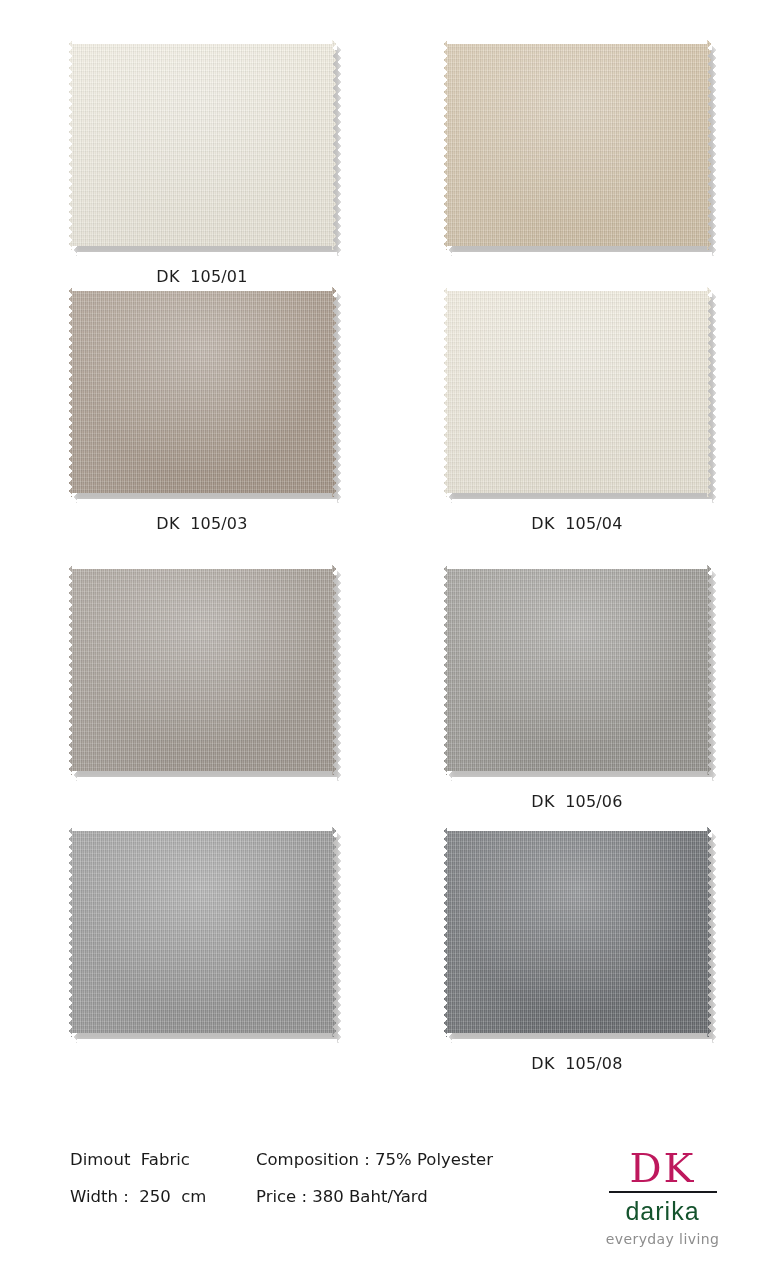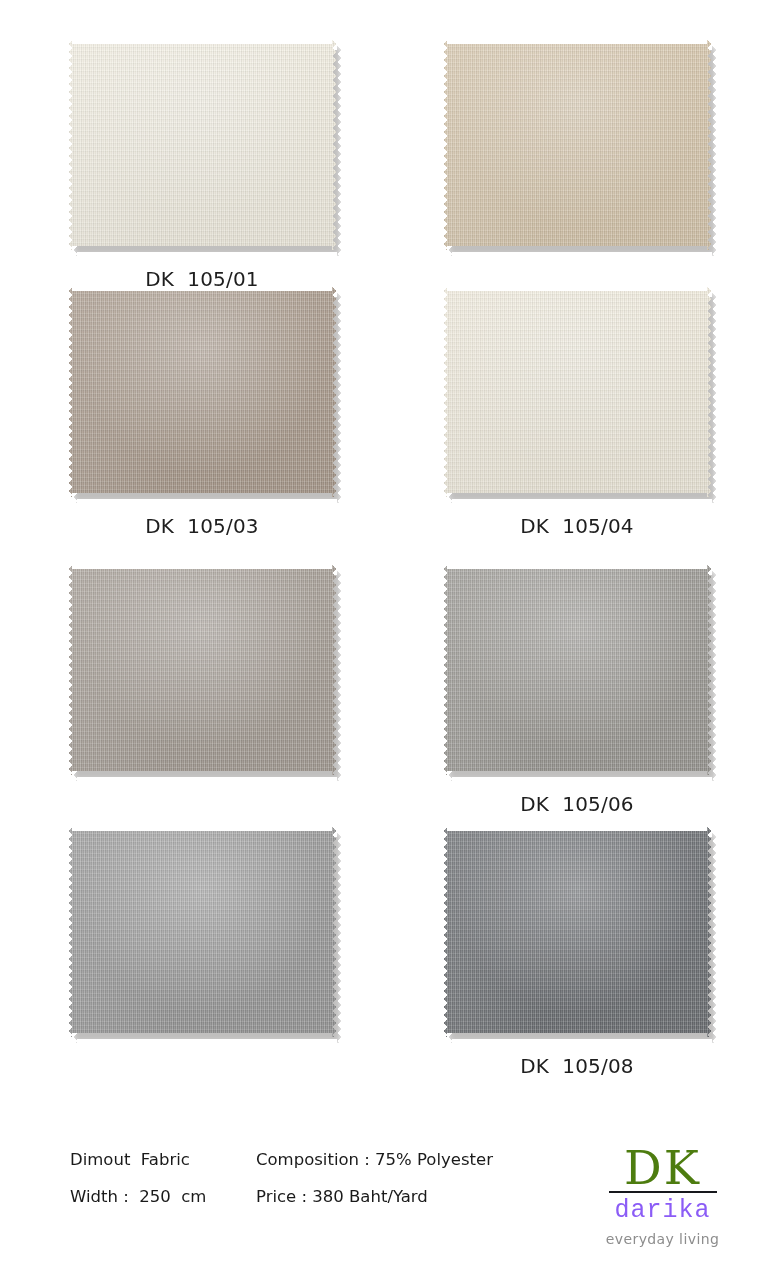--- a/index.html
+++ b/index.html
@@ -133,7 +133,7 @@
   .swatch-label {
     margin-top: 17px;
     text-align: center;
-    font-size: 20px;
+    font-size: 16px;
     letter-spacing: 0.2px;
     color: #1e1e1e;
     white-space: pre;

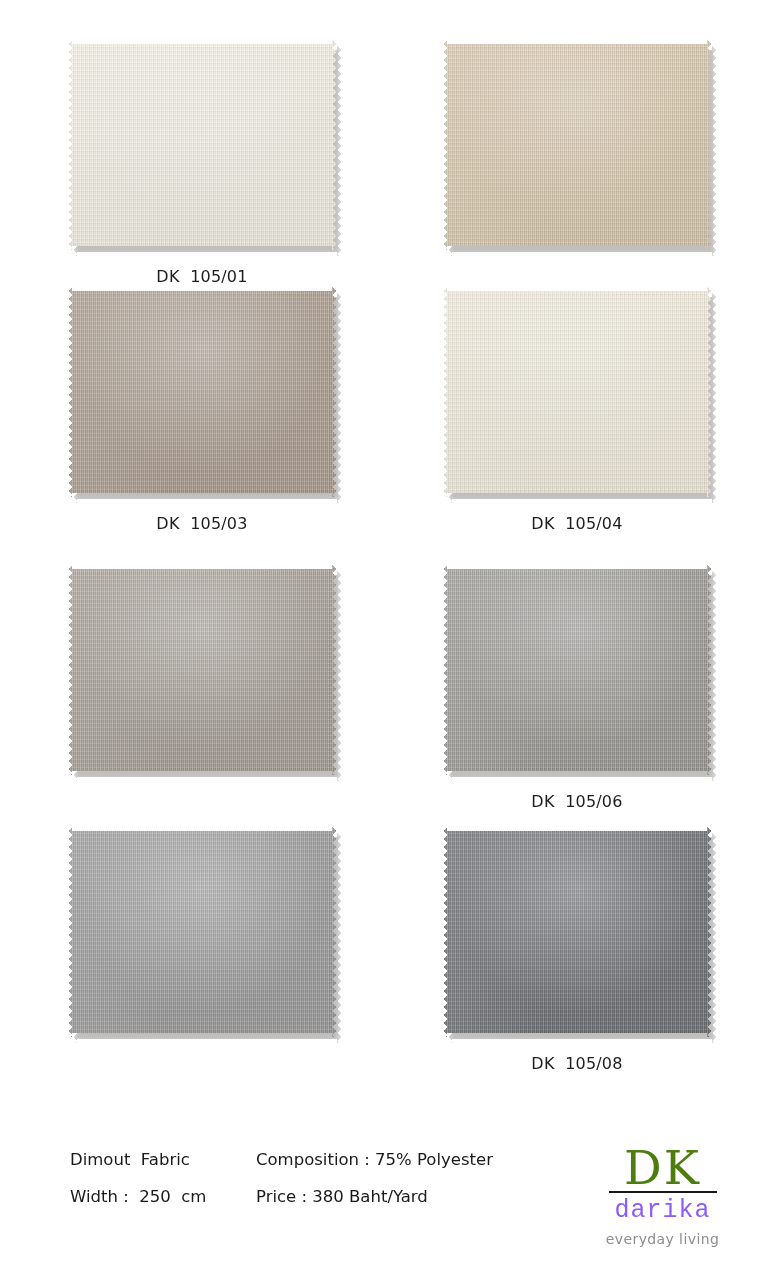--- a/index.html
+++ b/index.html
@@ -173,10 +173,10 @@
   }
   .brand-dk {
     font-family: "DejaVu Serif", "Liberation Serif", serif;
-    font-size: 47px;
+    font-size: 40px;
     line-height: 44px;
     letter-spacing: 2px;
-    color: #4d7c0f;
+    color: #be185d;
   }
   .brand-rule {
     width: 108px;

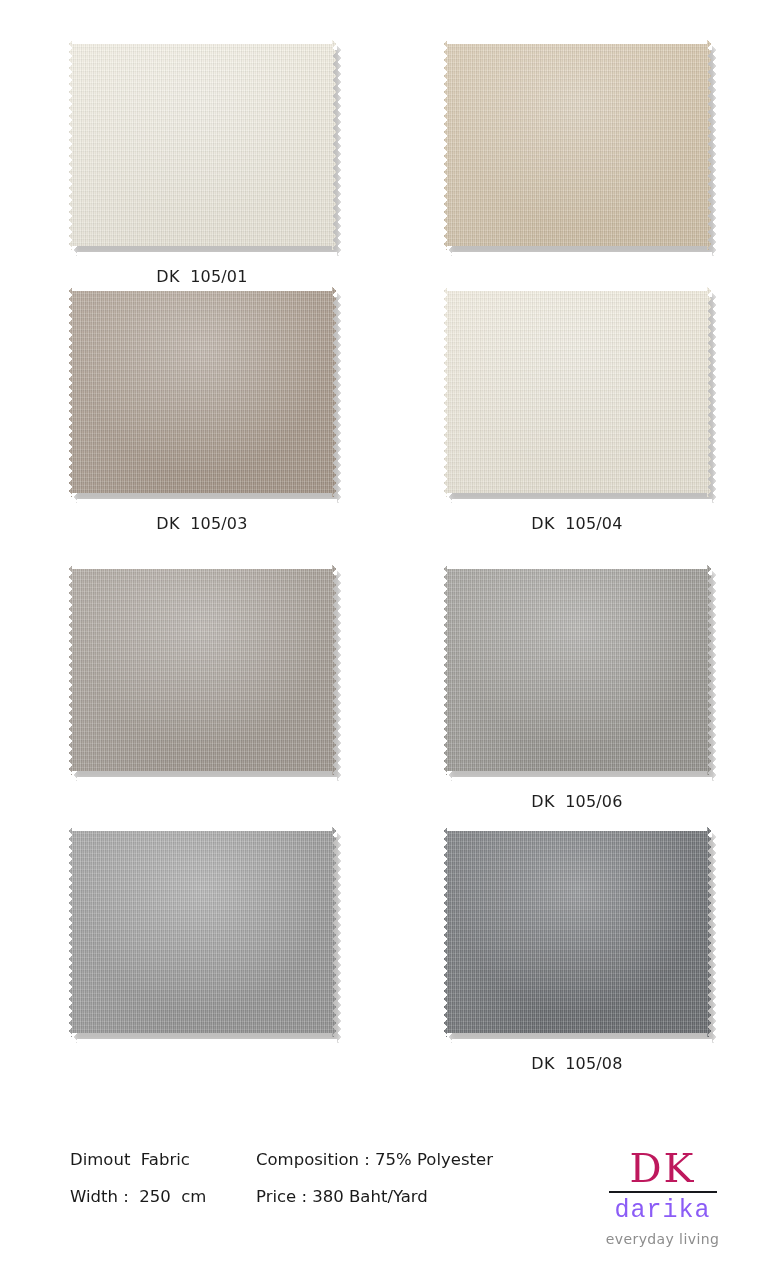--- a/index.html
+++ b/index.html
@@ -185,11 +185,11 @@
     margin: 1px auto 4px auto;
   }
   .brand-name {
-    font-family: Liberation Mono, monospace;
+    font-family: Liberation Sans, sans-serif;
     font-size: 25px;
     line-height: 28px;
     letter-spacing: 1px;
-    color: #8b5cf6;
+    color: #14532d;
   }
   .brand-tagline {
     margin-top: 6px;

